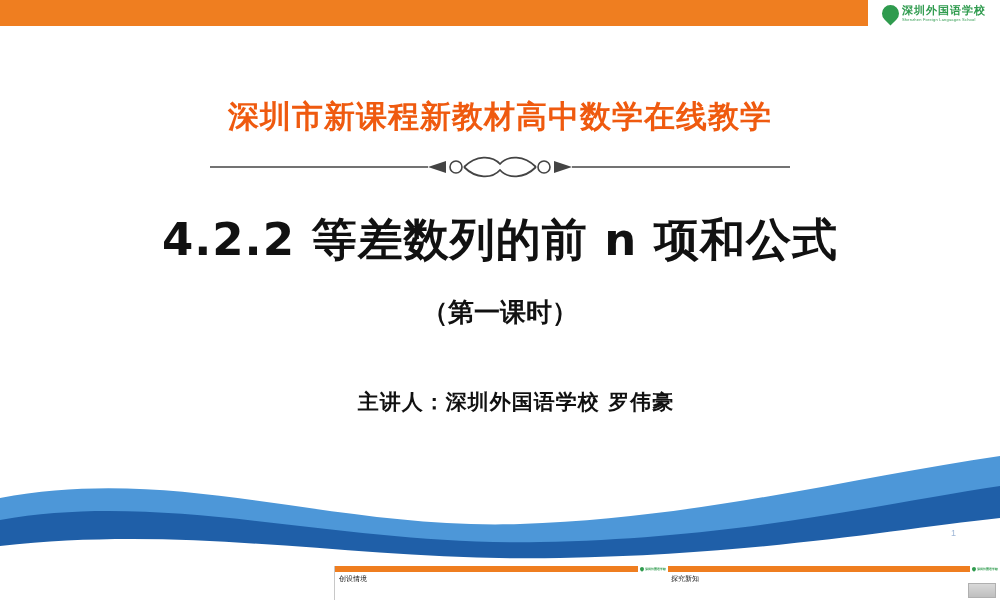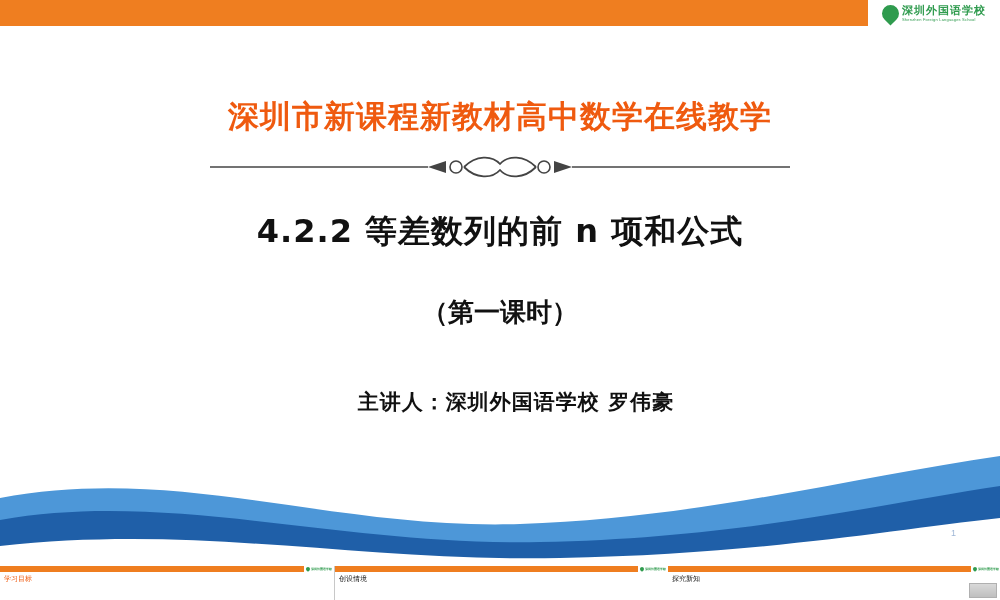--- a/index.html
+++ b/index.html
@@ -53,7 +53,7 @@
   .title-2{
     position:absolute;left:0;top:210px;width:1000px;text-align:center;
     font-family:"DejaVu Sans", sans-serif;
-    font-size:32px;font-weight:bold;color:#111111;letter-spacing:1px;
+    font-size:45px;font-weight:bold;color:#111111;letter-spacing:1px;
     white-space:nowrap;
   }
   .title-3{

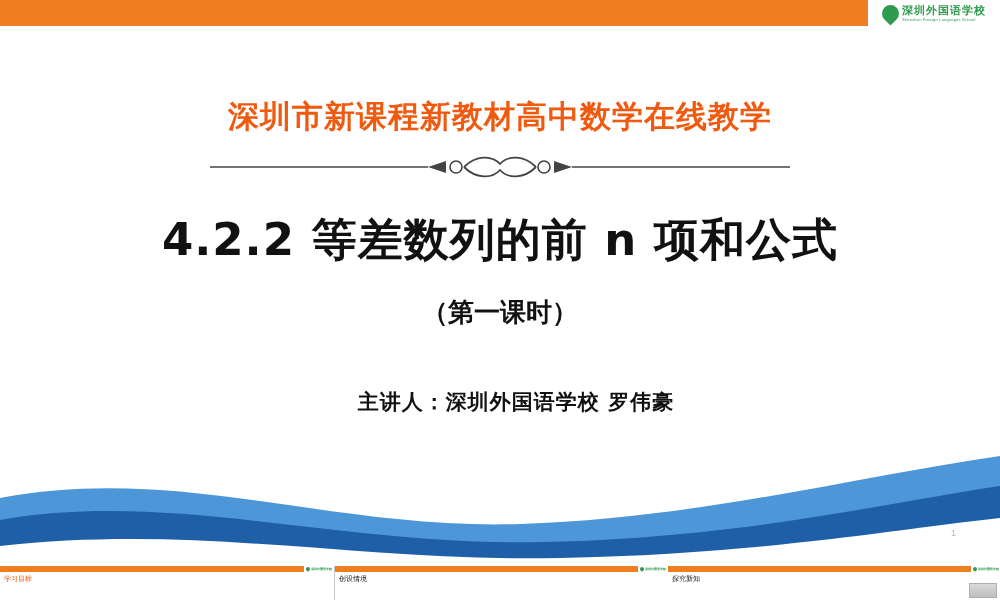--- a/index.html
+++ b/index.html
@@ -159,15 +159,6 @@
 
   <div class="strip">
 
-    <div class="thumb" style="left:0;width:334px;">
-      <div class="th-bar" style="width:334px;"></div>
-      <div class="th-logo">
-        <div class="th-leaf"></div>
-        <div class="th-ltext">深圳外国语学校</div>
-      </div>
-      <div class="th-title orange">学习目标</div>
-      <div class="th-body"></div>
-    </div>
 
     <div class="thumb" style="left:667px;width:333px;">
       <div class="th-bar" style="width:333px;"></div>

